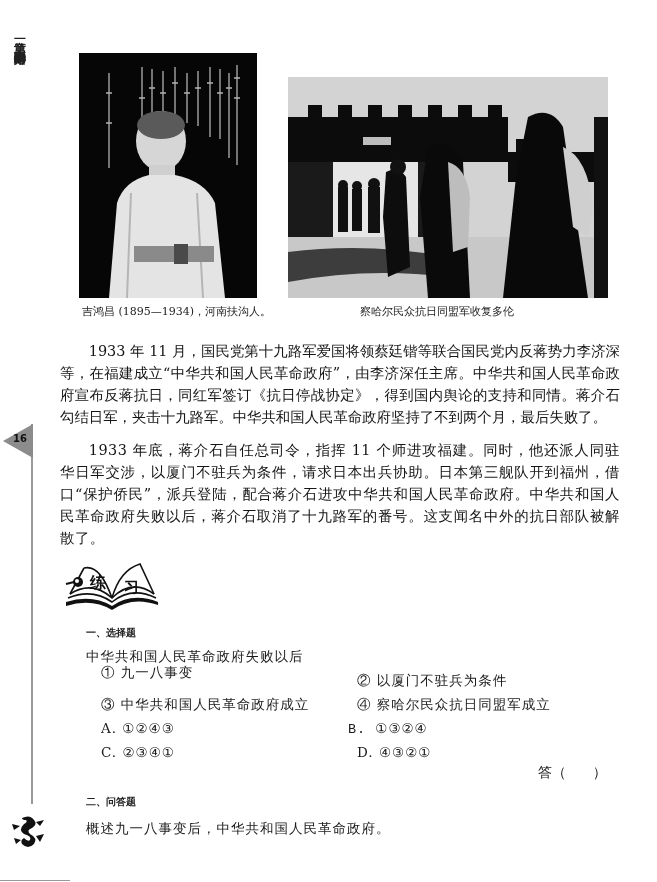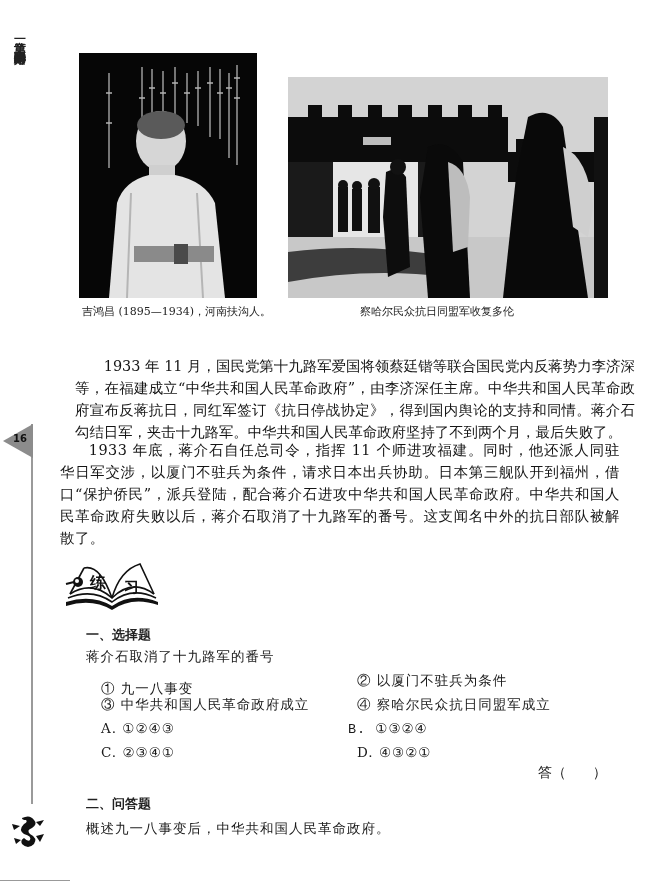--- a/index.html
+++ b/index.html
@@ -158,7 +158,7 @@
 <div class="abs photo-caption cap1">吉鸿昌 (1895—1934)，河南扶沟人。</div>
 <div class="abs photo-caption cap2">察哈尔民众抗日同盟军收复多伦</div>
 
-<p class="abs para p1" style="margin:15px">1933 年 11 月，国民党第十九路军爱国将领蔡廷锴等联合国民党内反蒋势力李济深等，在福建成立“中华共和国人民革命政府”，由李济深任主席。中华共和国人民革命政府宣布反蒋抗日，同红军签订《抗日停战协定》，得到国内舆论的支持和同情。蒋介石勾结日军，夹击十九路军。中华共和国人民革命政府坚持了不到两个月，最后失败了。</p>
+<p class="abs para p1" style="margin:0">1933 年 11 月，国民党第十九路军爱国将领蔡廷锴等联合国民党内反蒋势力李济深等，在福建成立“中华共和国人民革命政府”，由李济深任主席。中华共和国人民革命政府宣布反蒋抗日，同红军签订《抗日停战协定》，得到国内舆论的支持和同情。蒋介石勾结日军，夹击十九路军。中华共和国人民革命政府坚持了不到两个月，最后失败了。</p>
 <p class="abs para p2" style="margin:0">1933 年底，蒋介石自任总司令，指挥 11 个师进攻福建。同时，他还派人同驻华日军交涉，以厦门不驻兵为条件，请求日本出兵协助。日本第三舰队开到福州，借口“保护侨民”，派兵登陆，配合蒋介石进攻中华共和国人民革命政府。中华共和国人民革命政府失败以后，蒋介石取消了十九路军的番号。这支闻名中外的抗日部队被解散了。</p>
 
 <div class="abs exercise-logo">

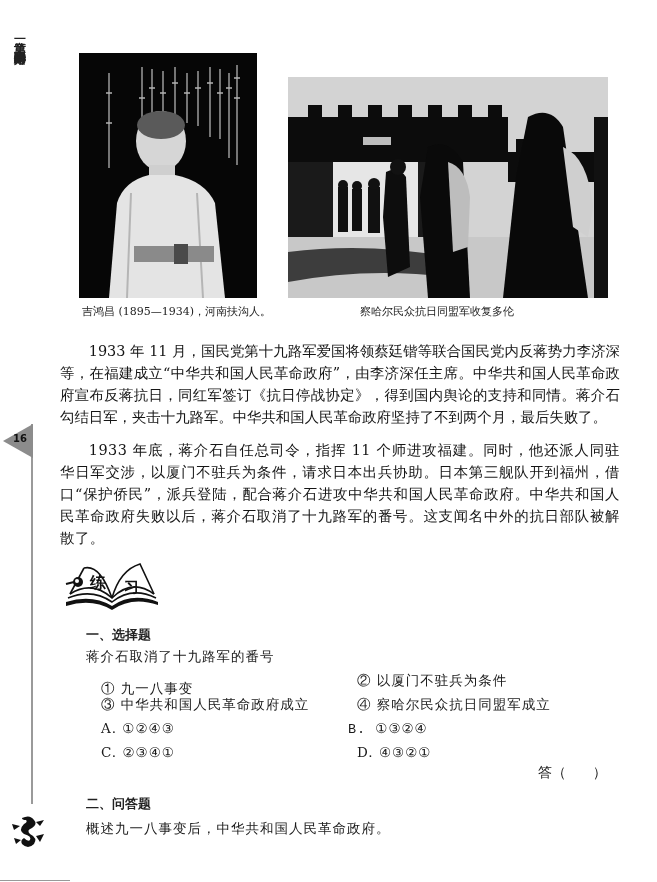--- a/index.html
+++ b/index.html
@@ -53,7 +53,7 @@
   
   .exercise-logo { left: 62px; top: 558px; width: 100px; height: 52px; }
 
-  .section-heading { font-family: "DejaVu Sans", sans-serif; font-weight: bold; font-size: 13px; color: #222; }
+  .section-heading { font-family: "DejaVu Sans", sans-serif; font-weight: bold; font-size: 10px; color: #222; }
   .sec1 { left: 86px; top: 626px; }
   .sec2 { left: 86px; top: 795px; }
 

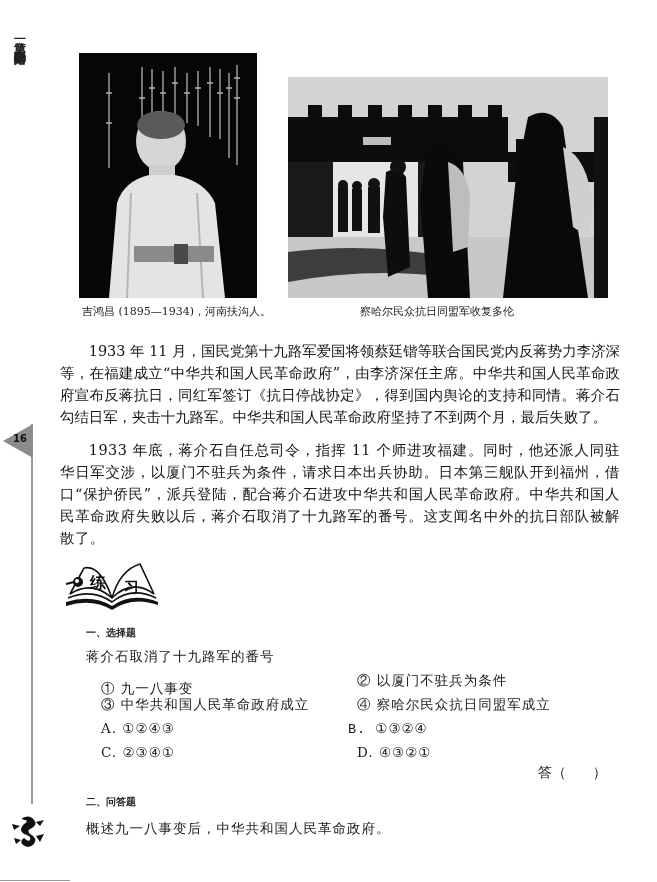--- a/index.html
+++ b/index.html
@@ -180,7 +180,7 @@
 </div>
 
 <div class="abs section-heading sec1">一、选择题</div>
-<div class="abs q-line q-stem">蒋介石取消了十九路军的番号</div>
+<div class="abs q-line q-stem">中华共和国人民革命政府失败以后</div>
 
 <div class="abs opt ev1">① 九一八事变</div>
 <div class="abs opt ev2">② 以厦门不驻兵为条件</div>

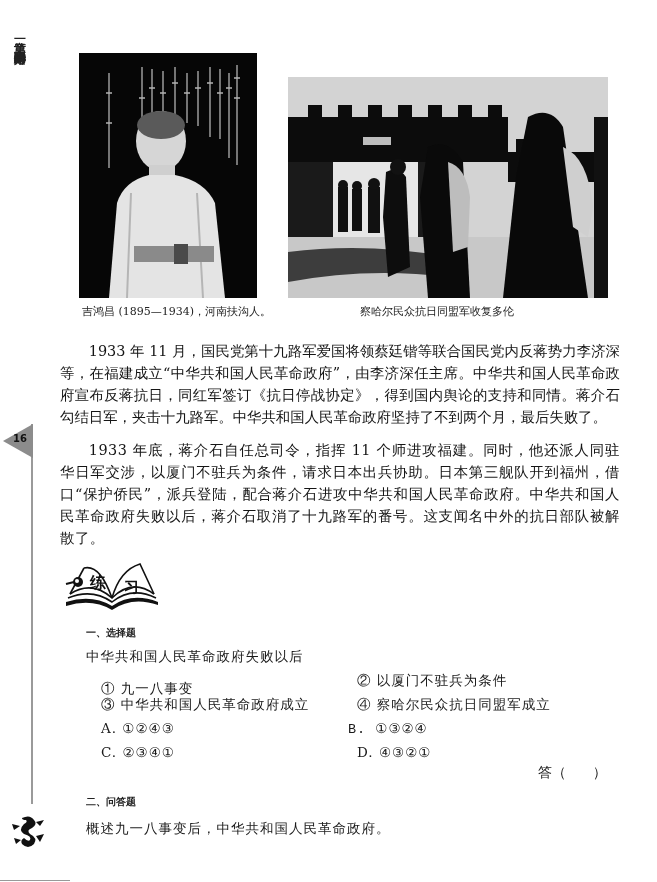--- a/index.html
+++ b/index.html
@@ -60,7 +60,7 @@
   .q-line { font-size: 13.5px; color: #1a1a1a; white-space: nowrap; letter-spacing: 1px; }
   .q-stem { left: 86px; top: 648px; }
   .opt { font-size: 13.5px; white-space: nowrap; letter-spacing: 1px; }
-  .ev1 { left: 101px; top: 680px; }
+  .ev1 { left: 101px; top: 664px; }
   .ev2 { left: 357px; top: 672px; }
   .ev3 { left: 101px; top: 696px; }
   .ev4 { left: 357px; top: 696px; }

